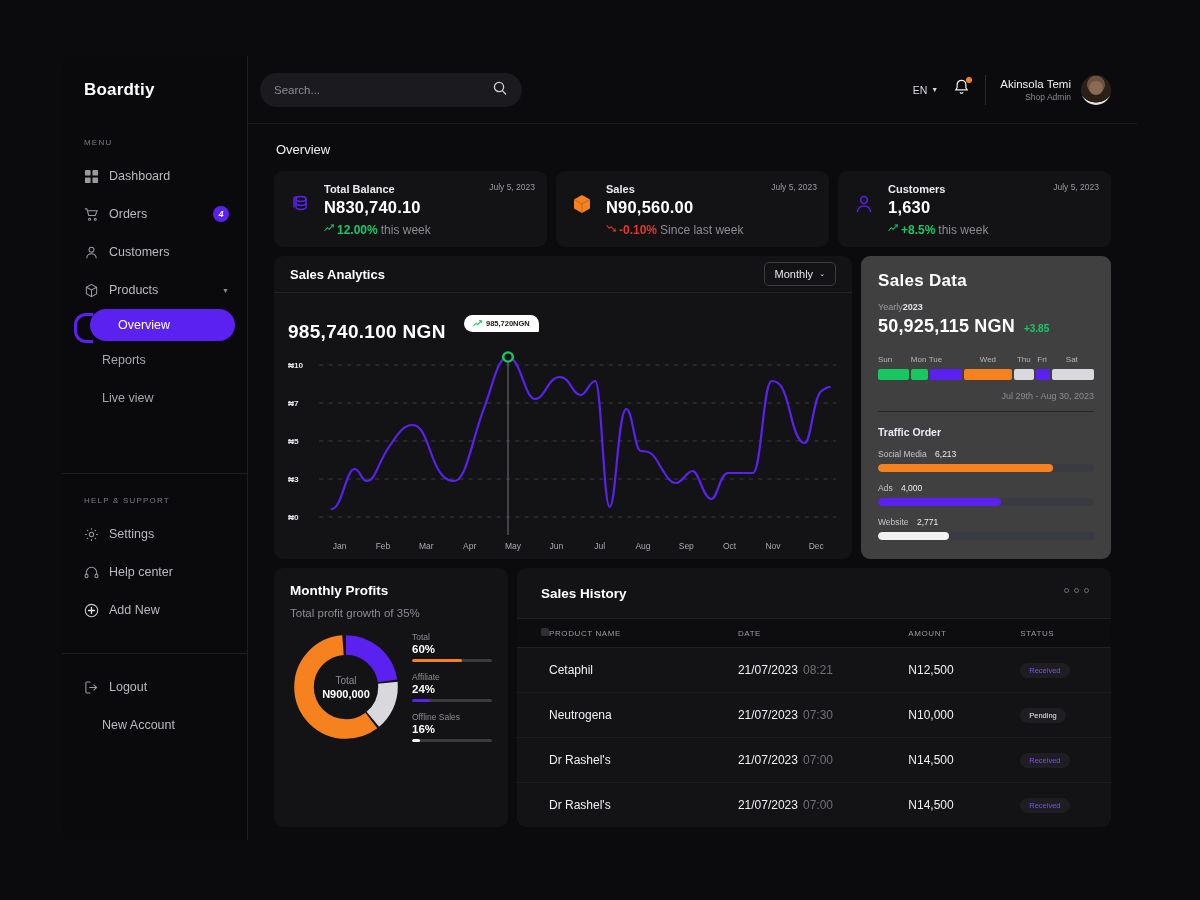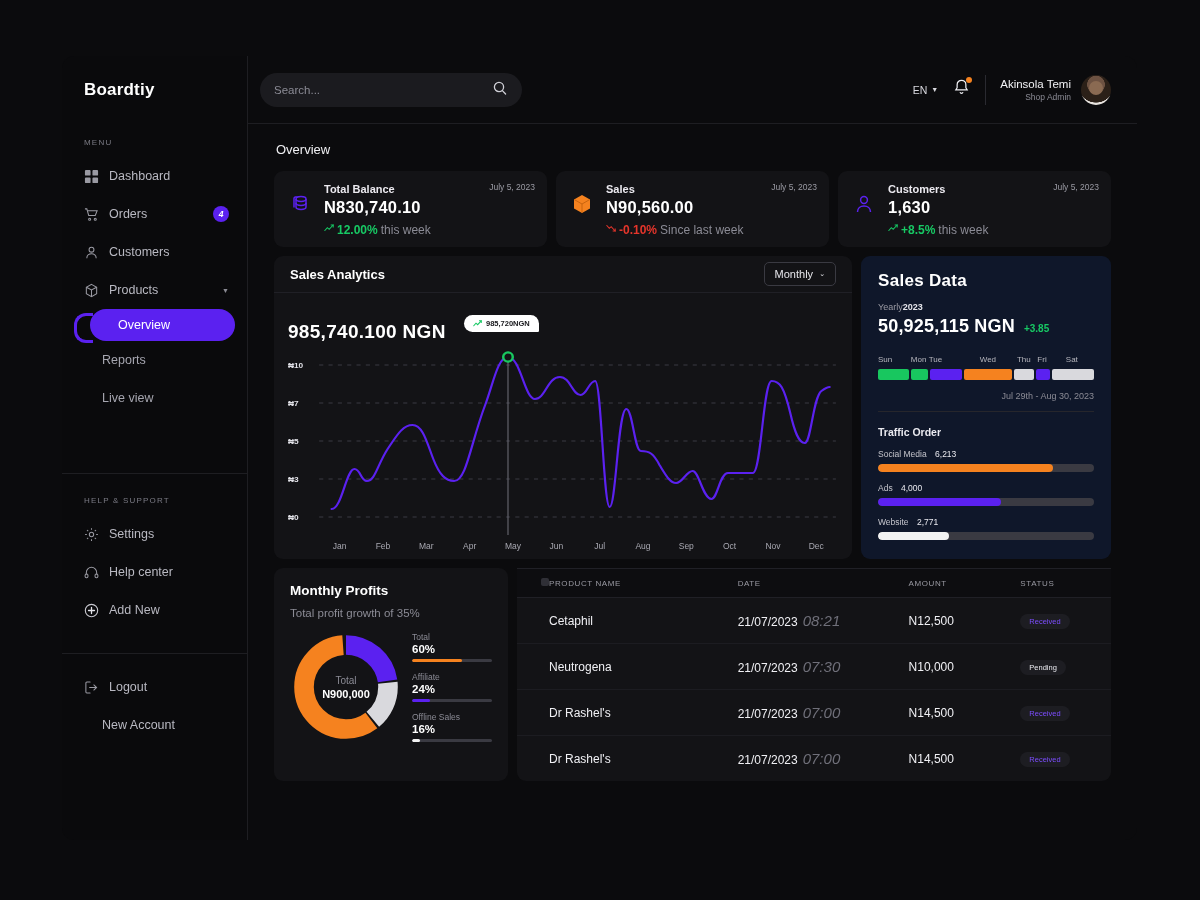--- a/index.html
+++ b/index.html
@@ -157,7 +157,7 @@
   .x-axis span { flex: 1; text-align: center; font-size: 8.5px; color: #a8a8b1; }
 
   
-  .salesdata { flex: 0 0 250px; background: #0f172a; border-radius: 9px; padding: 15px 17px; }
+  .salesdata { flex: 0 0 250px; background: #404040; border-radius: 9px; padding: 15px 17px; }
   .sd-title { font-size: 17px; font-weight: 700; color: #fff; letter-spacing: .3px; }
   .sd-row { display: flex; align-items: baseline; margin-top: 11px; }
   .sd-sub { font-size: 9px; color: #9a9aa3; }

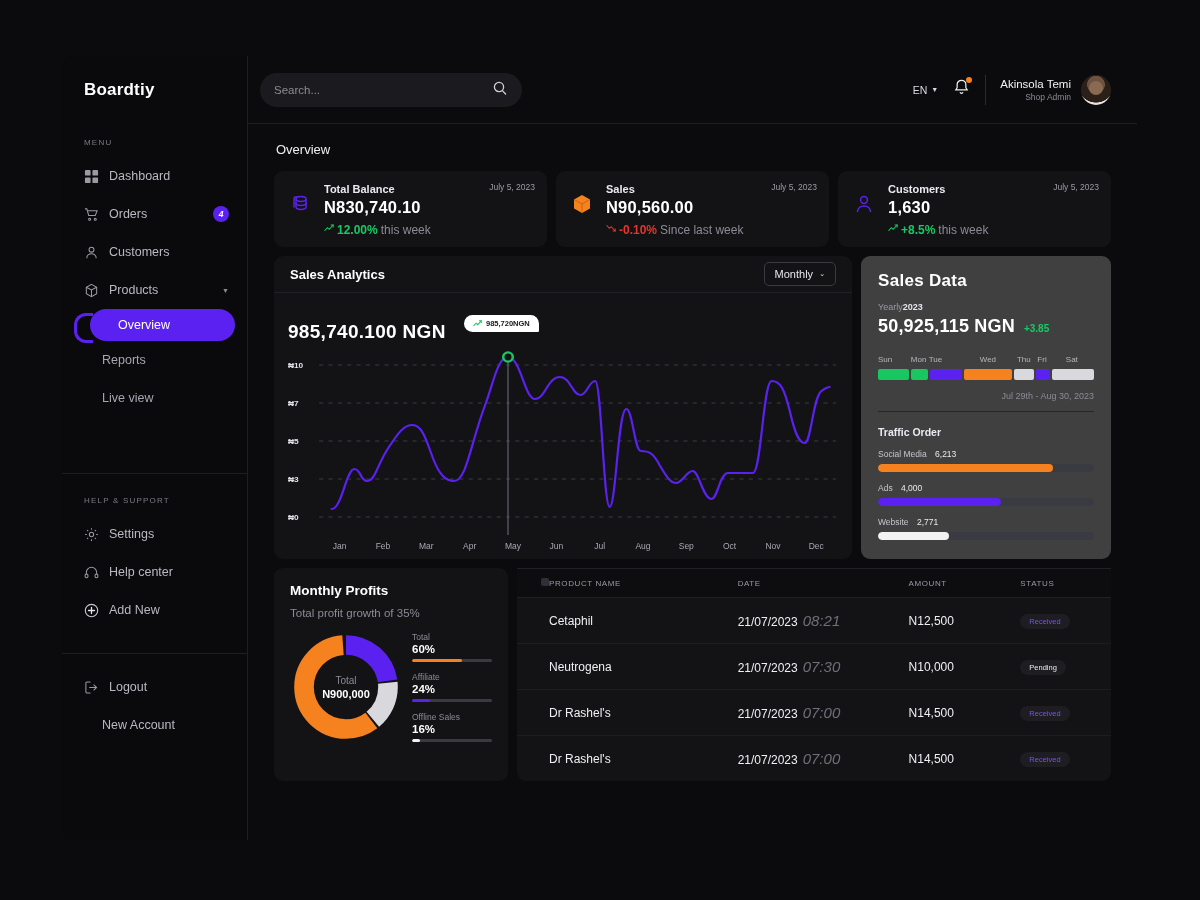--- a/index.html
+++ b/index.html
@@ -644,6 +644,14 @@
         </section>
 
         <section class="history">
+          <div class="history-head">
+            <div class="history-title">Sales History</div>
+            <div class="dots">
+              <i></i>
+              <i></i>
+              <i></i>
+            </div>
+          </div>
 
           <table>
             <thead>

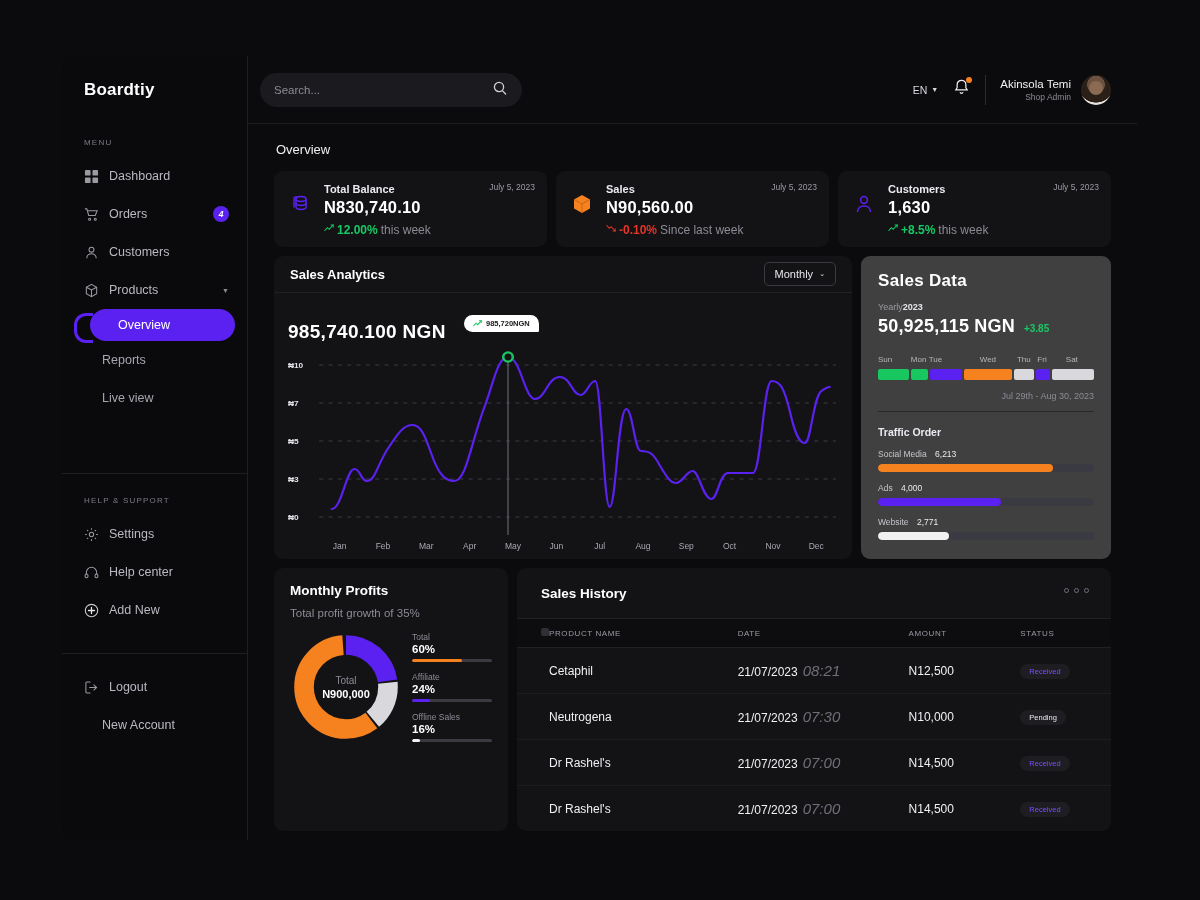--- a/index.html
+++ b/index.html
@@ -213,7 +213,7 @@
   .col-date { width: 30%; }
   .col-amt { width: 20%; }
   .col-stat { width: 16%; }
-  .time { font-size: 15px; color: #6f6f79; margin-left: 5px; font-style: italic; }
+  .time { font-size: 12px; color: #6f6f79; margin-left: 5px; }
   .pill {
     display: inline-block; padding: 3px 9px; border-radius: 9px;
     font-size: 7.5px; background: #1d1d22;

